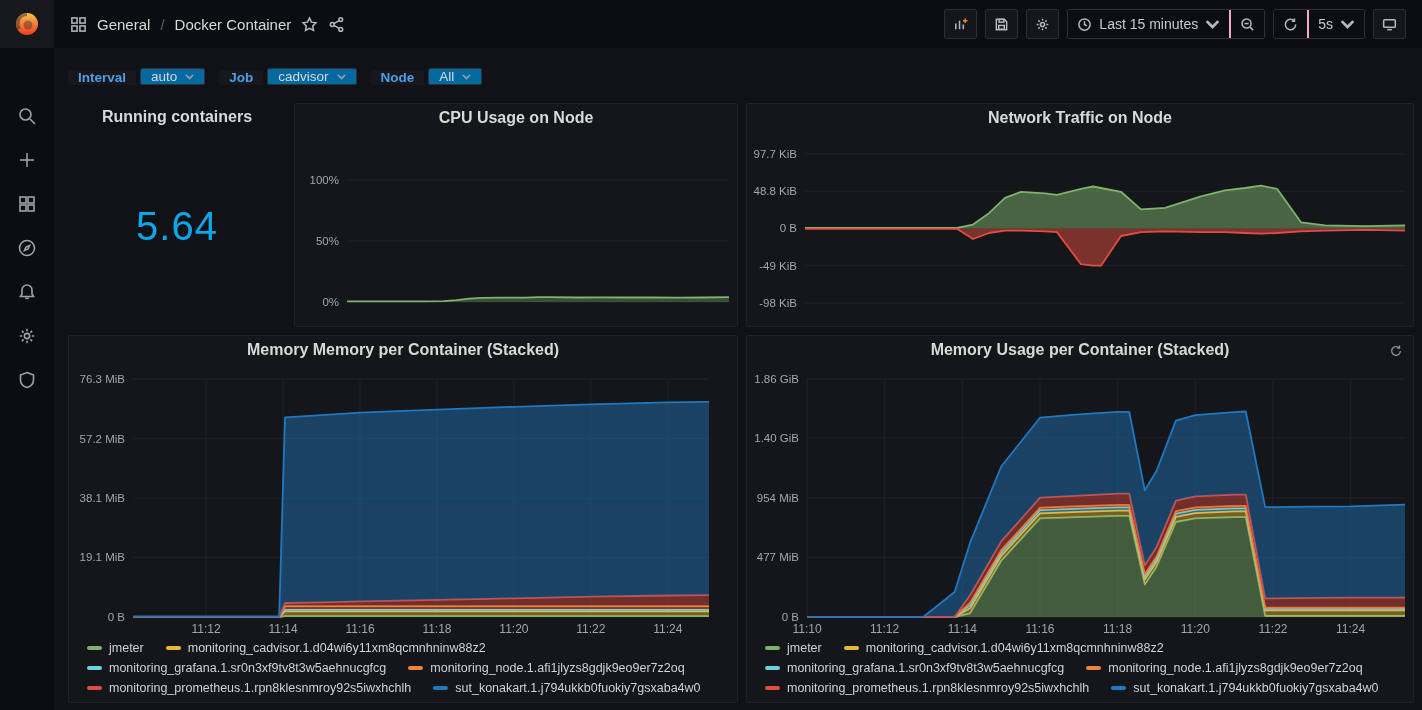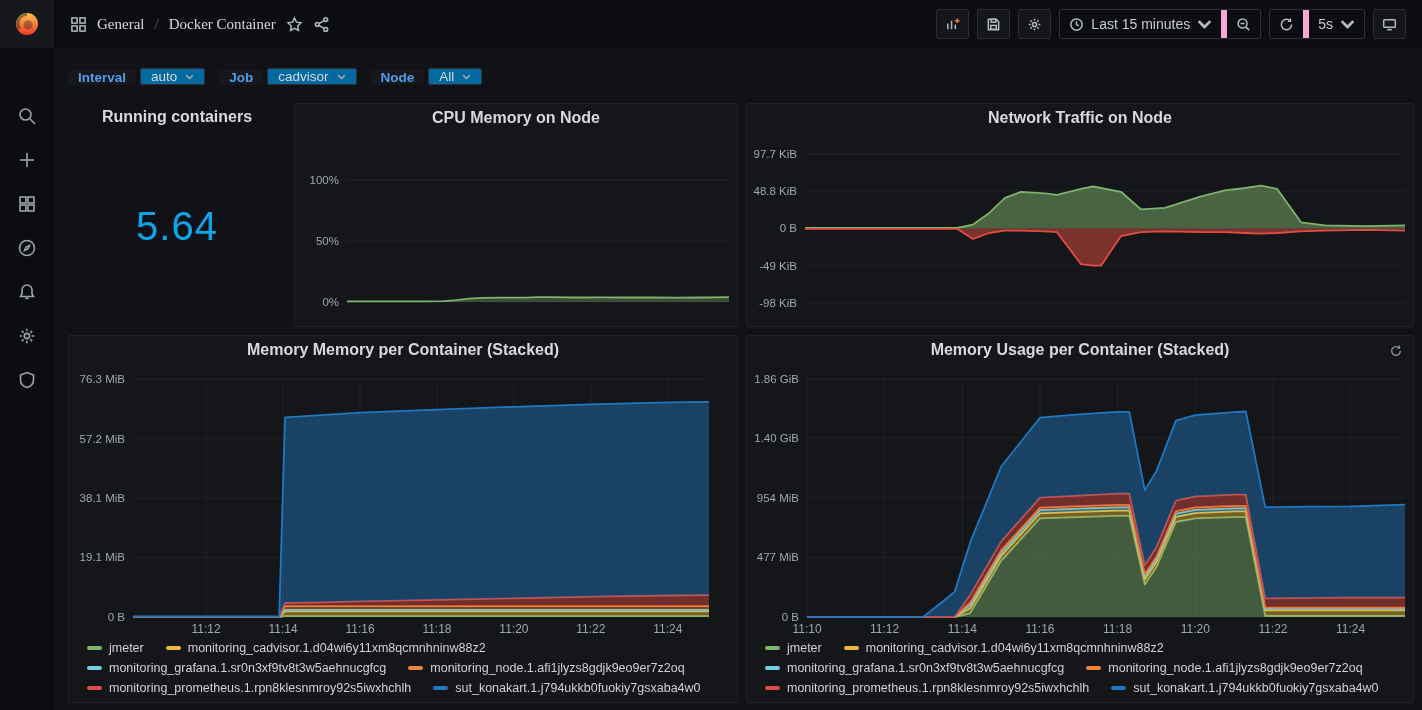--- a/index.html
+++ b/index.html
@@ -14,7 +14,7 @@
 
   .header { position:absolute; left:54px; top:0; right:0; height:48px; background:#0c0d10;
             display:flex; align-items:center; padding:0 16px; gap:10px; }
-  .crumb { display:flex; align-items:center; gap:10px; font-size:15px;font-family:Liberation Serif, serif; }
+  .crumb { display:flex; align-items:center; gap:10px; font-size:15px; }
   .crumb .sep { color:#5a5e66; }
   .hicon { width:17px; height:17px; stroke:#b4b9c0; fill:none; stroke-width:1.6; cursor:pointer; }
   .hbtns { margin-left:auto; display:flex; align-items:center; gap:8px; }

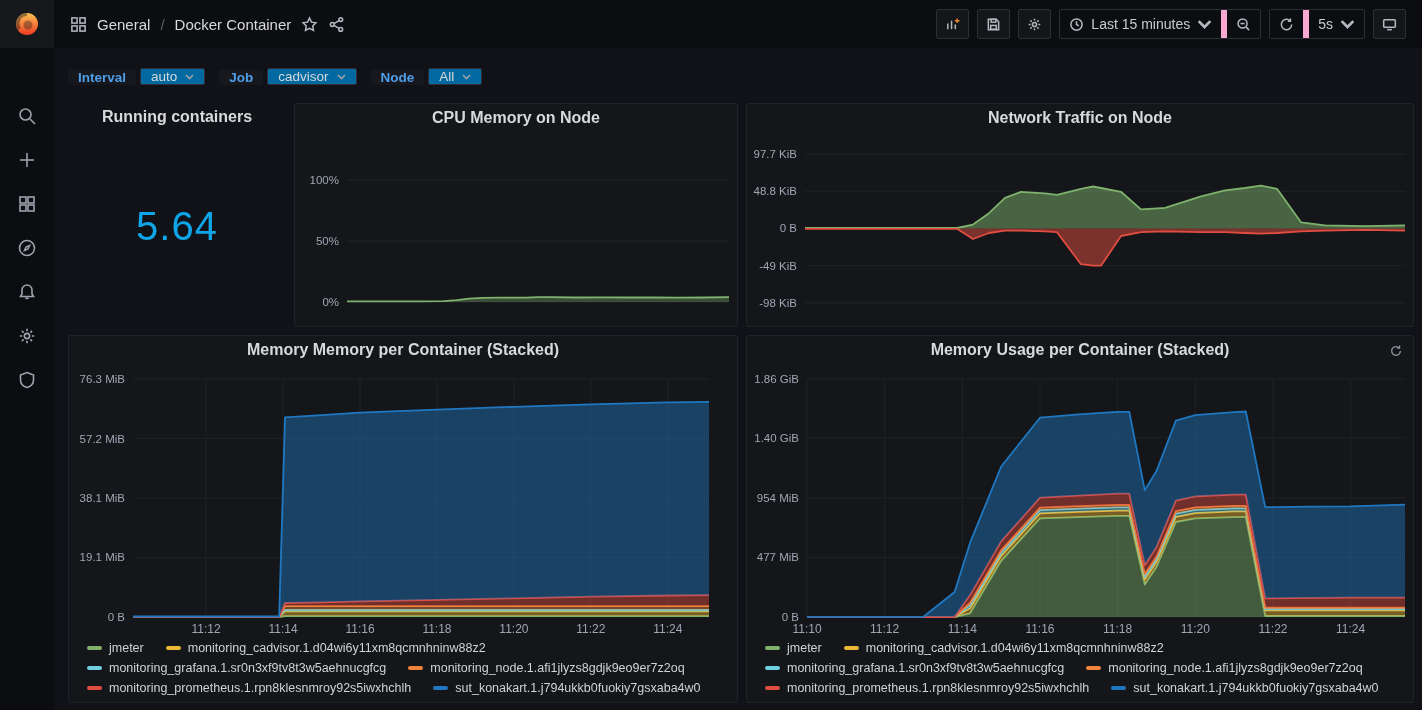--- a/index.html
+++ b/index.html
@@ -24,7 +24,7 @@
   .btn svg { width:15px; height:15px; stroke:#b4b9c0; fill:none; stroke-width:1.6; }
   .btn-group { display:flex; align-items:stretch; height:30px; border:1px solid #2c2f36; border-radius:2px; }
   .btn-group .seg { display:flex; align-items:center; gap:7px; padding:0 9px; font-size:14px; color:#c7ccd3; cursor:pointer; }
-  .btn-group .seg + .seg { border-left:6px solid #f9a8d4; }
+  .btn-group .seg + .seg { border-left:2px solid #f9a8d4; }
   .btn-group svg { width:15px; height:15px; stroke:#b4b9c0; fill:none; stroke-width:1.6; }
   .chev { width:9px; height:6px; stroke:#9da2ab; fill:none; stroke-width:1.6; }
 

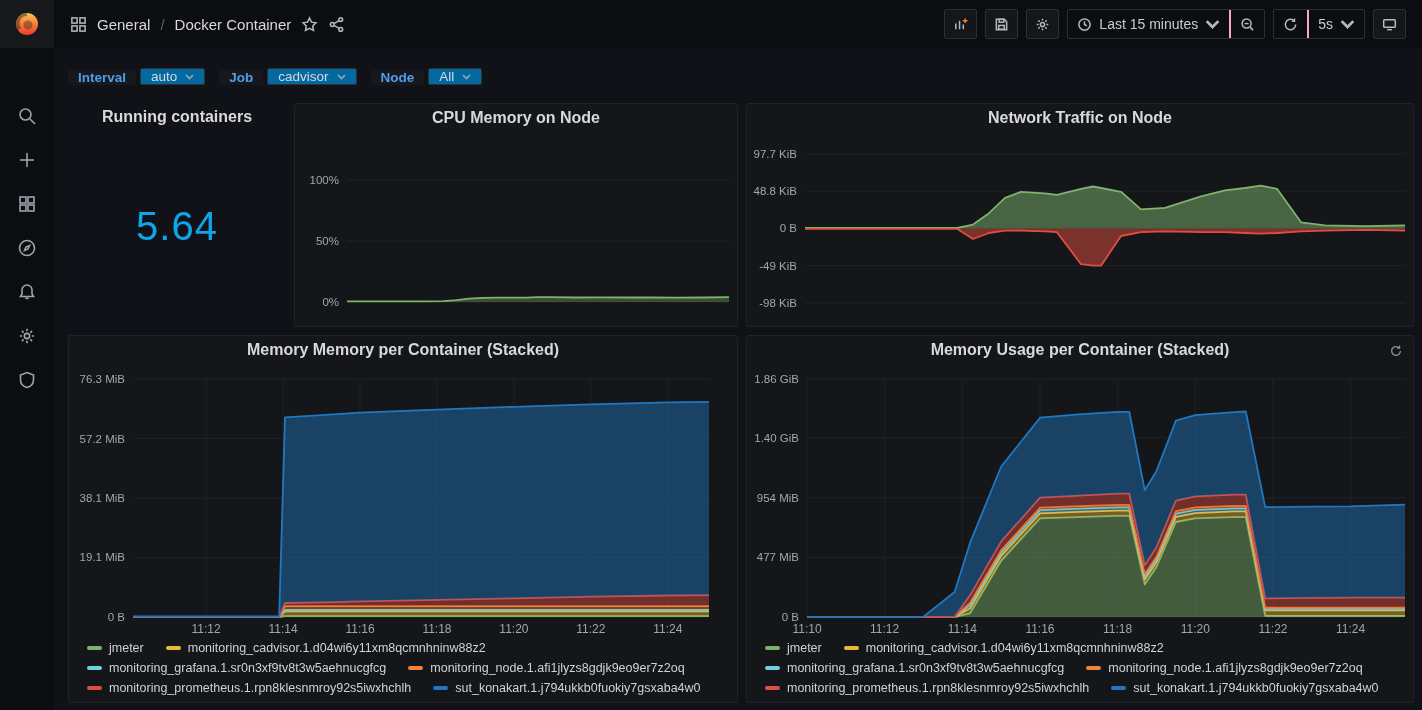--- a/index.html
+++ b/index.html
@@ -230,7 +230,7 @@
 </section>
 
 <section class="panel" style="left:294px; top:103px; width:444px; height:224px;">
-  <div class="ptitle">CPU Memory on Node</div>
+  <div class="ptitle">CPU Usage on Node</div>
   <div class="chart" style="top:30px; height:194px;">
       <svg width="442" height="194">
         <line x1="52" y1="46" x2="434" y2="46" stroke="#202226" stroke-width="1"></line>

